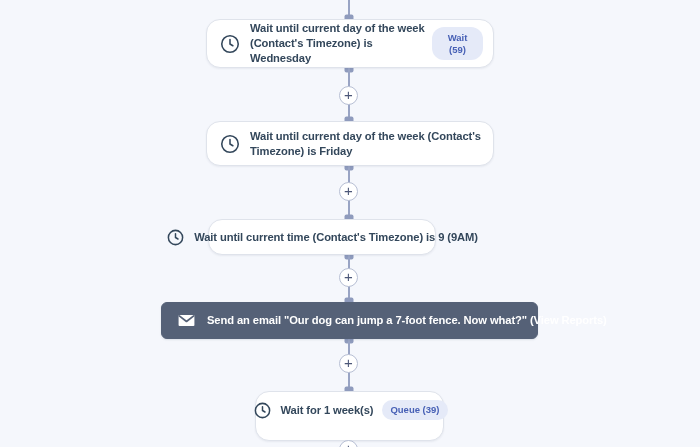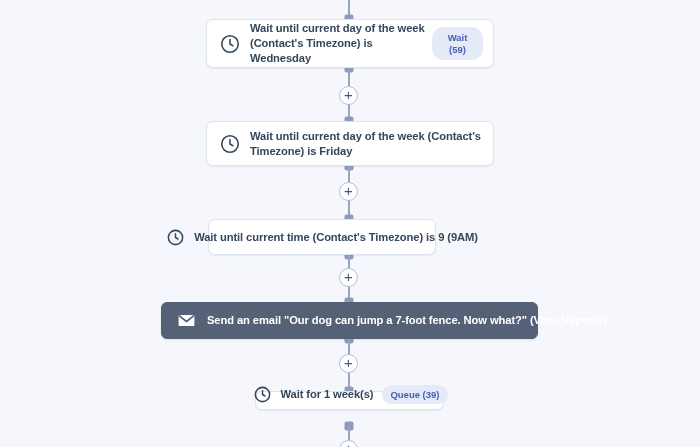--- a/index.html
+++ b/index.html
@@ -72,7 +72,7 @@
     box-sizing: border-box;
     background: #ffffff;
     border: 1px solid #dfe3eb;
-    border-radius: 7px;
+    border-radius: 14px;
     box-shadow: 0 1px 2px rgba(45,62,80,0.07);
     display: flex;
     align-items: center;

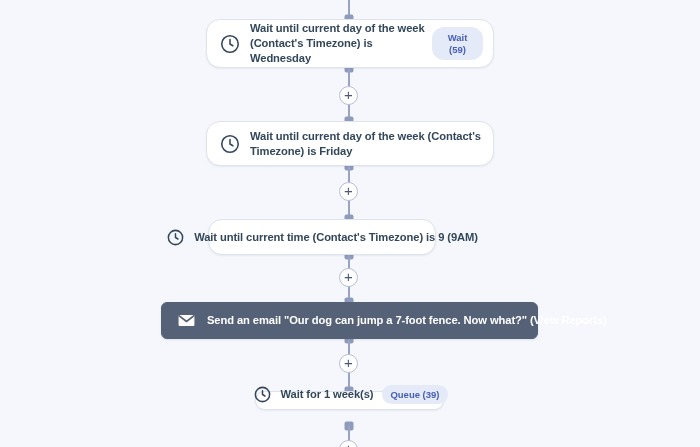--- a/index.html
+++ b/index.html
@@ -167,7 +167,7 @@
     left: 255px;
     top: 391px;
     width: 189px;
-    height: 19px;
+    height: 50px;
     padding: 0 11px 12px 12px;
     justify-content: center;
   }

